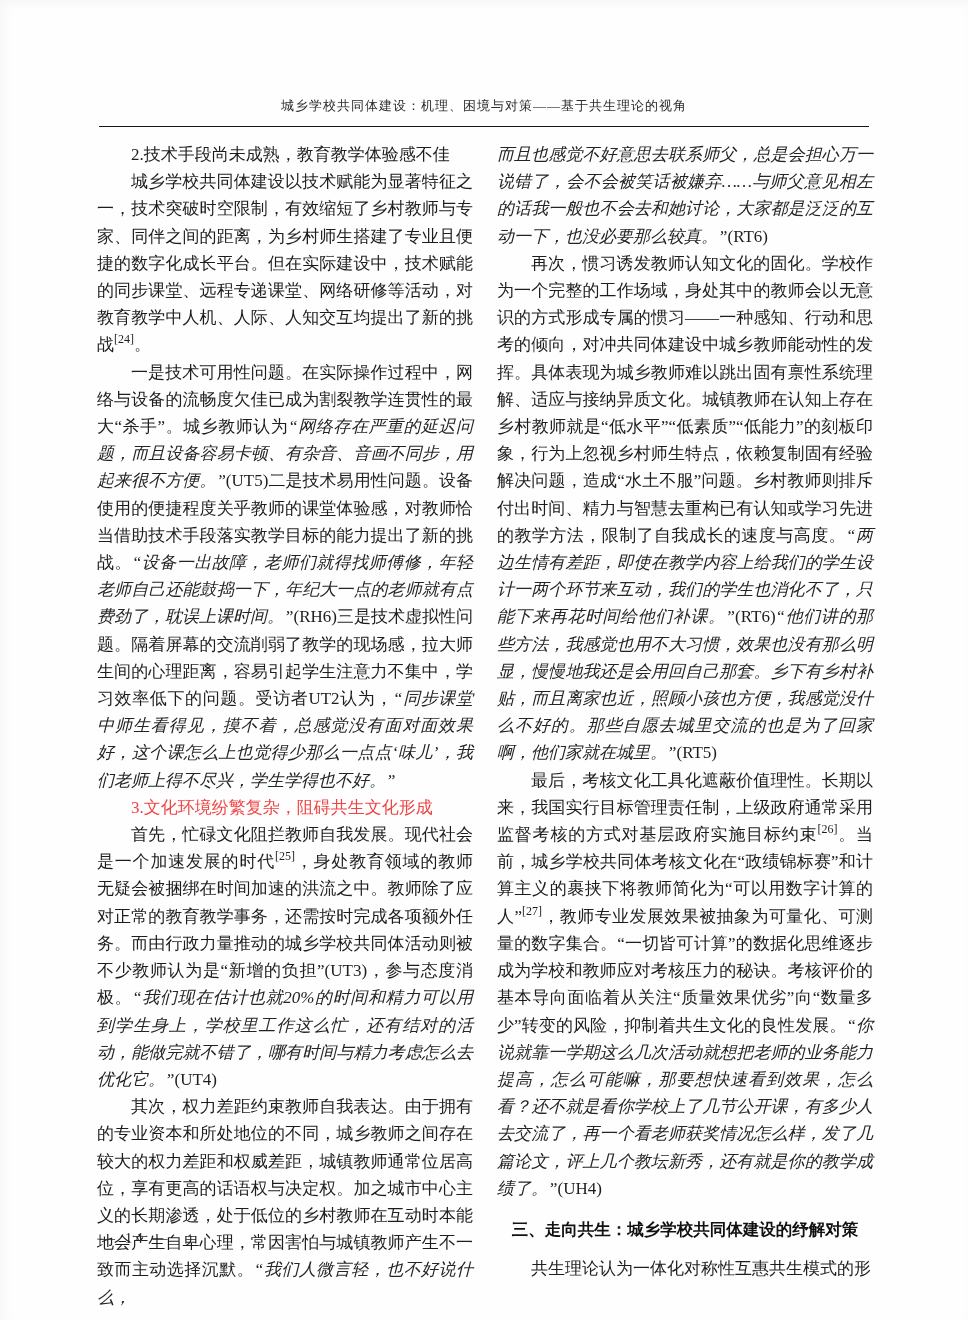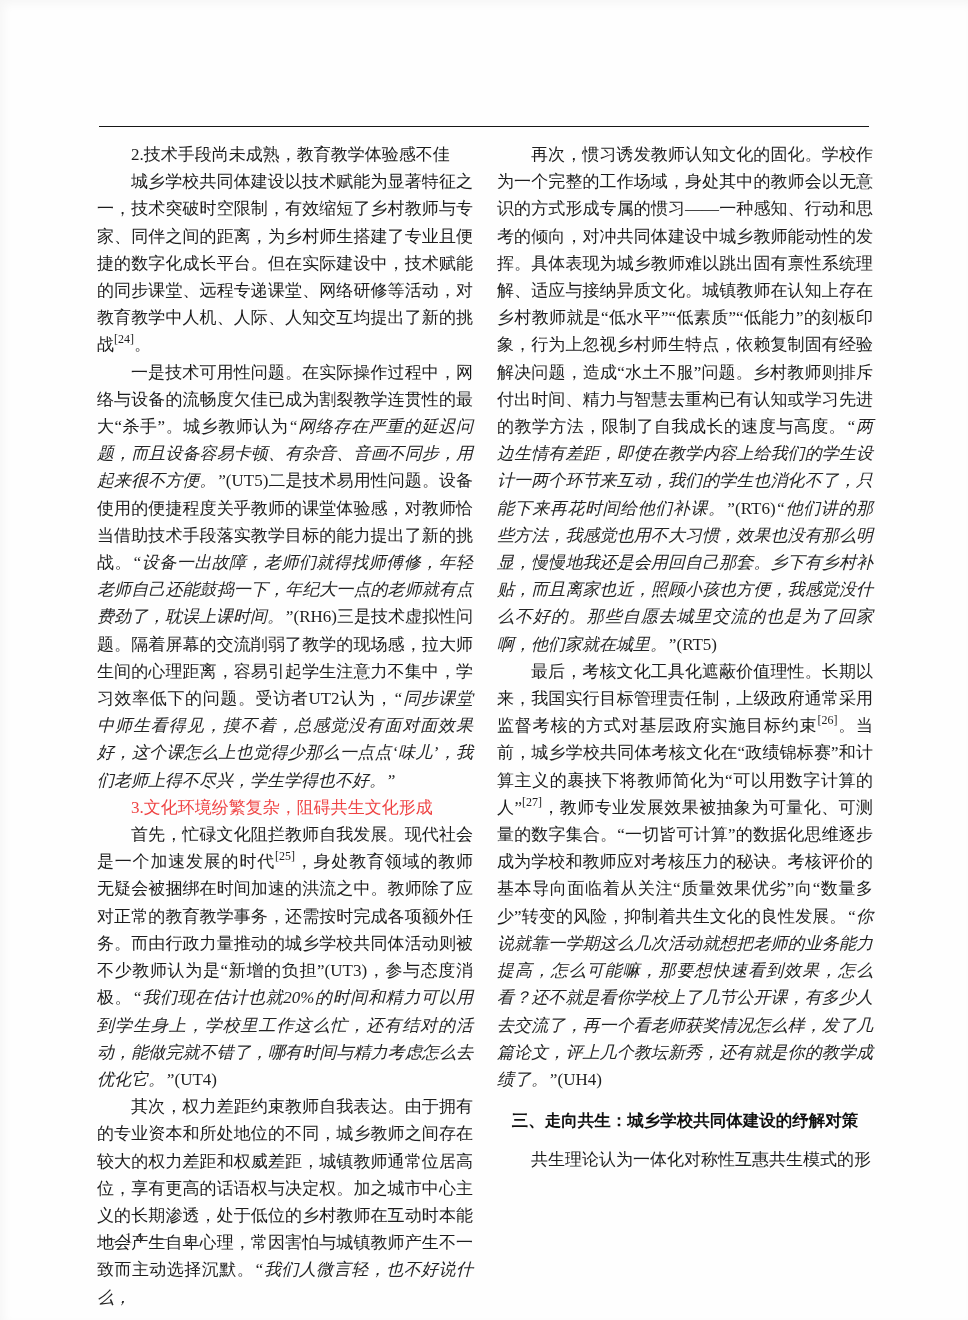--- a/index.html
+++ b/index.html
@@ -48,6 +48,7 @@
 
 <div class="page" style="background: rgb(254, 254, 254);">
 
+  <div class="running-title">城乡学校共同体建设：机理、困境与对策——基于共生理论的视角</div>
 
   <div class="header-rule" style="border-top-color: rgb(22, 22, 22);"></div>
 

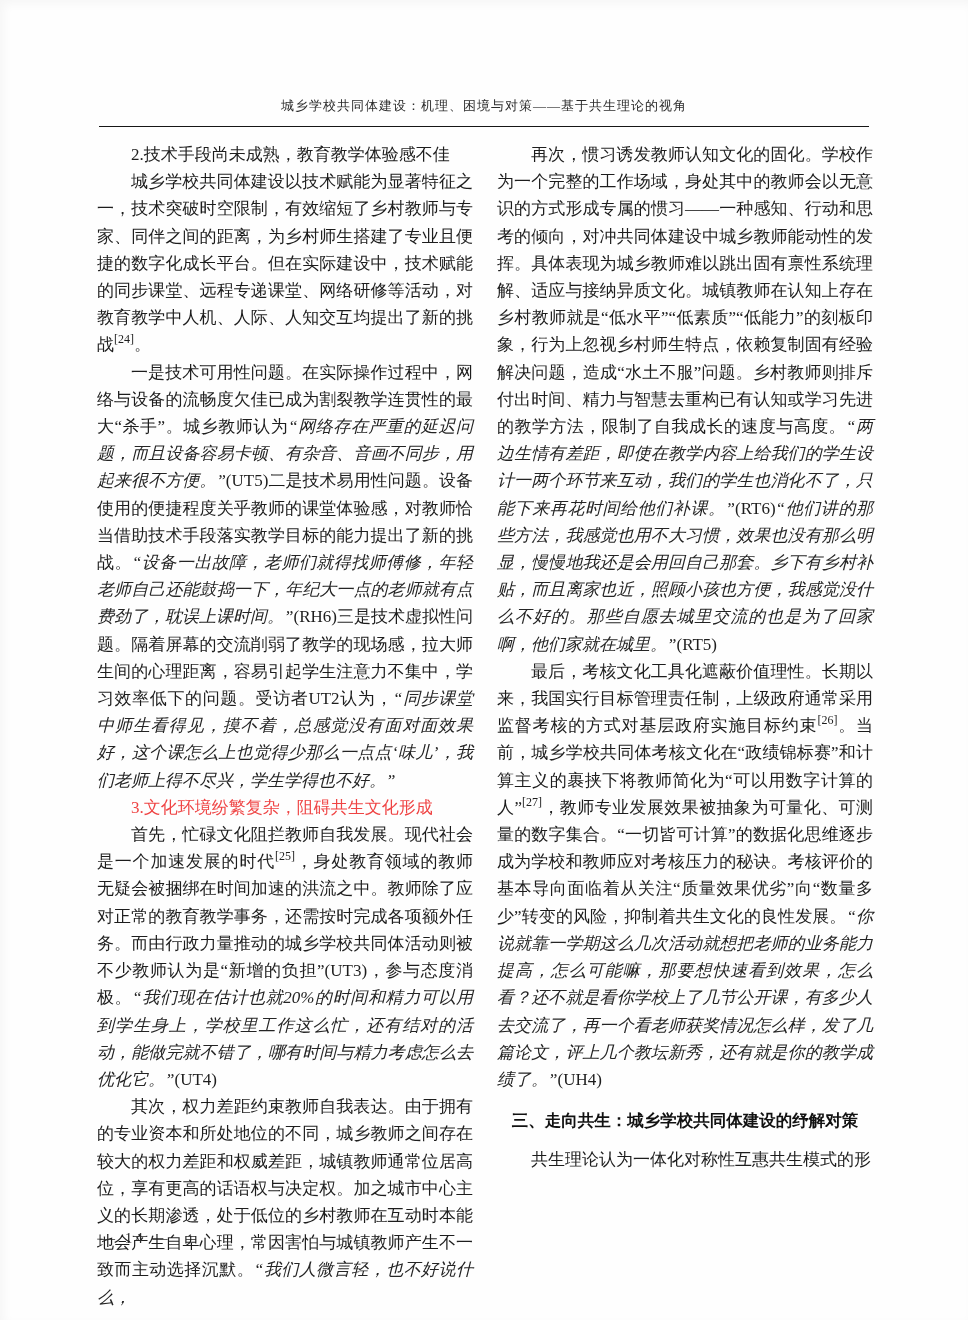--- a/index.html
+++ b/index.html
@@ -62,6 +62,7 @@
         <p class="para body indent" style="color: rgb(29, 29, 29);"><span>其次，权力差距约束教师自我表达。由于拥有的专业资本和所处地位的不同，城乡教师之间存在较大的权力差距和权威差距，城镇教师通常位居高位，享有更高的话语权与决定权。加之城市中心主义的长期渗透，处于低位的乡村教师在互动时本能地会产生自卑心理，常因害怕与城镇教师产生不一致而主动选择沉默。</span><span class="kai">“我们人微言轻，也不好说什么，</span></p>
       </section>
     <section class="col" id="col-right">
+        <p class="para body" style="color: rgb(29, 29, 29);"><span class="kai">而且也感觉不好意思去联系师父，总是会担心万一说错了，会不会被笑话被嫌弃……与师父意见相左的话我一般也不会去和她讨论，大家都是泛泛的互动一下，也没必要那么较真。”</span><span>(RT6)</span></p>
         <p class="para body indent" style="color: rgb(29, 29, 29);"><span>再次，惯习诱发教师认知文化的固化。学校作为一个完整的工作场域，身处其中的教师会以无意识的方式形成专属的惯习——一种感知、行动和思考的倾向，对冲共同体建设中城乡教师能动性的发挥。具体表现为城乡教师难以跳出固有禀性系统理解、适应与接纳异质文化。城镇教师在认知上存在乡村教师就是“低水平”“低素质”“低能力”的刻板印象，行为上忽视乡村师生特点，依赖复制固有经验解决问题，造成“水土不服”问题。乡村教师则排斥付出时间、精力与智慧去重构已有认知或学习先进的教学方法，限制了自我成长的速度与高度。</span><span class="kai">“两边生情有差距，即使在教学内容上给我们的学生设计一两个环节来互动，我们的学生也消化不了，只能下来再花时间给他们补课。”</span><span>(RT6)</span><span class="kai">“他们讲的那些方法，我感觉也用不大习惯，效果也没有那么明显，慢慢地我还是会用回自己那套。乡下有乡村补贴，而且离家也近，照顾小孩也方便，我感觉没什么不好的。那些自愿去城里交流的也是为了回家啊，他们家就在城里。”</span><span>(RT5)</span></p>
         <p class="para body indent" style="color: rgb(29, 29, 29);"><span>最后，考核文化工具化遮蔽价值理性。长期以来，我国实行目标管理责任制，上级政府通常采用监督考核的方式对基层政府实施目标约束</span><sup class="supref">[26]</sup><span>。当前，城乡学校共同体考核文化在“政绩锦标赛”和计算主义的裹挟下将教师简化为“可以用数字计算的人”</span><sup class="supref">[27]</sup><span>，教师专业发展效果被抽象为可量化、可测量的数字集合。“一切皆可计算”的数据化思维逐步成为学校和教师应对考核压力的秘诀。考核评价的基本导向面临着从关注“质量效果优劣”向“数量多少”转变的风险，抑制着共生文化的良性发展。</span><span class="kai">“你说就靠一学期这么几次活动就想把老师的业务能力提高，怎么可能嘛，那要想快速看到效果，怎么看？还不就是看你学校上了几节公开课，有多少人去交流了，再一个看老师获奖情况怎么样，发了几篇论文，评上几个教坛新秀，还有就是你的教学成绩了。”</span><span>(UH4)</span></p>
         <p class="para heading"><span>三、走向共生：城乡学校共同体建设的纾解对策</span></p>

